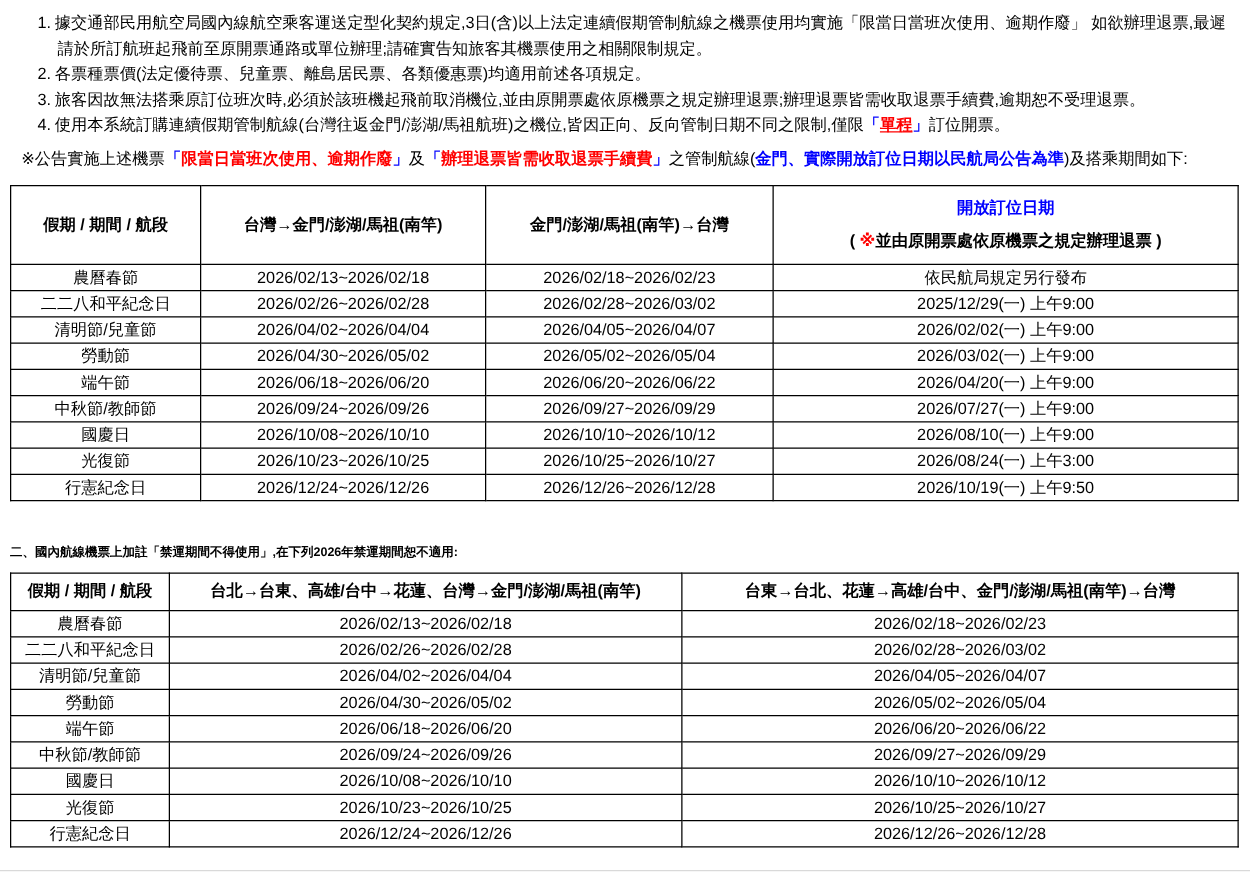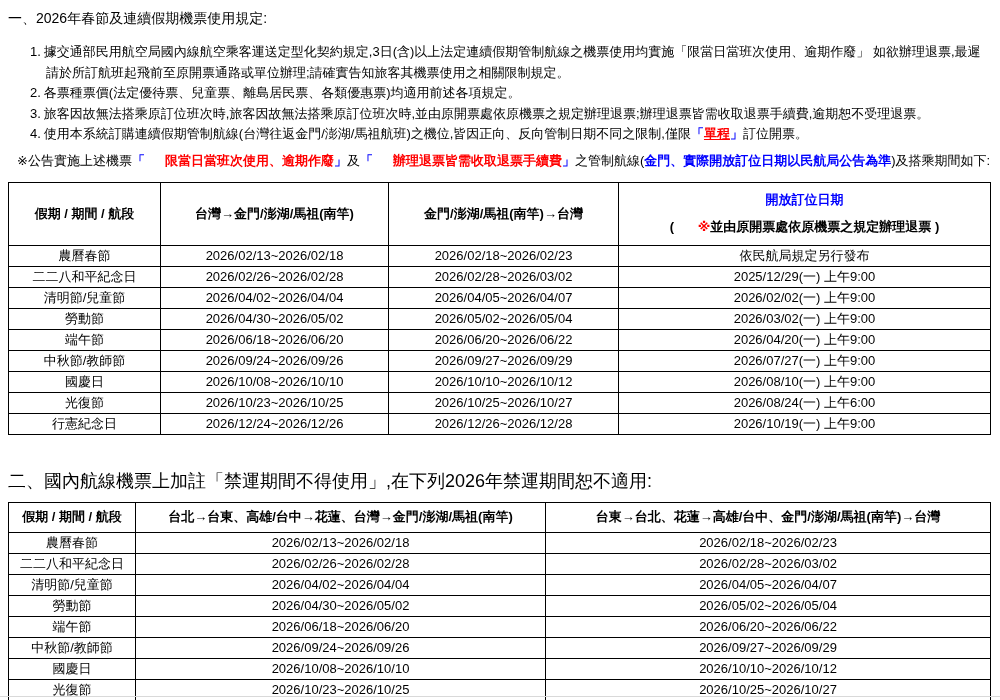--- a/index.html
+++ b/index.html
@@ -53,7 +53,6 @@
 
 <div class="page">
 
-  <div class="h-top">一、2026年春節及連續假期機票使用規定:</div>
 
   <div class="rules">
     <div class="rule"><span class="num">1.</span><span>據交通部民用航空局國內線航空乘客運送定型化契約規定,3日(含)以上法定連續假期管制航線之機票使用均實施「限當日當班次使用、逾期作廢」 如欲辦理退票,最遲請於所訂航班起飛前至原開票通路或單位辦理;請確實告知旅客其機票使用之相關限制規定。</span></div>

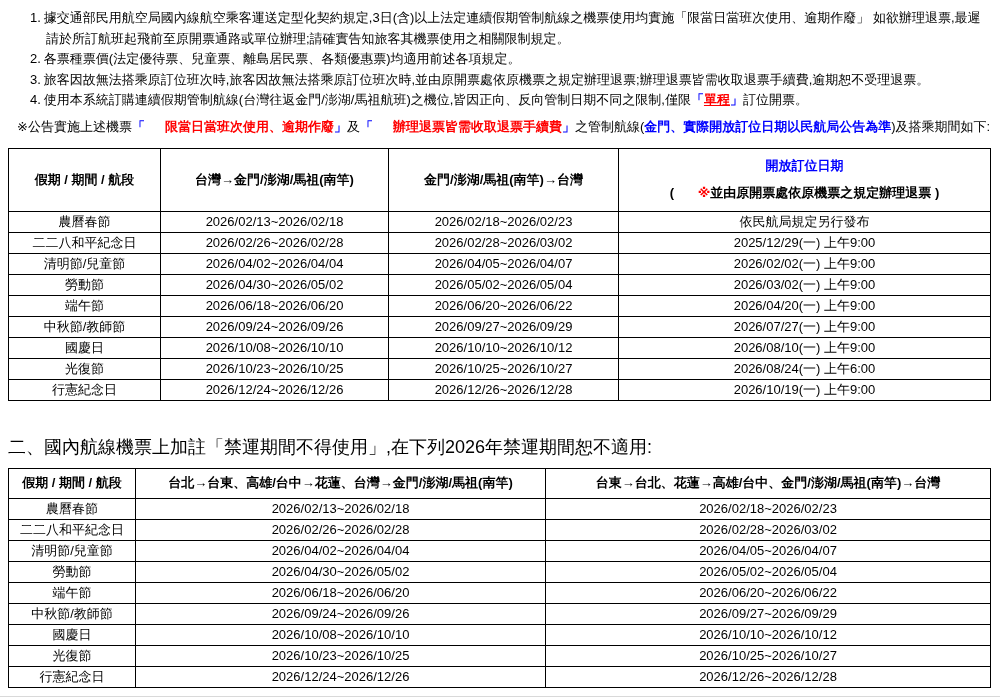--- a/index.html
+++ b/index.html
@@ -57,7 +57,7 @@
   <div class="rules">
     <div class="rule"><span class="num">1.</span><span>據交通部民用航空局國內線航空乘客運送定型化契約規定,3日(含)以上法定連續假期管制航線之機票使用均實施「限當日當班次使用、逾期作廢」 如欲辦理退票,最遲請於所訂航班起飛前至原開票通路或單位辦理;請確實告知旅客其機票使用之相關限制規定。</span></div>
     <div class="rule"><span class="num">2.</span><span>各票種票價(法定優待票、兒童票、離島居民票、各類優惠票)均適用前述各項規定。</span></div>
-    <div class="rule"><span class="num">3.</span><span>旅客因故無法搭乘原訂位班次時,旅客因故無法搭乘原訂位班次時,並由原開票處依原機票之規定辦理退票;辦理退票皆需收取退票手續費,逾期恕不受理退票。</span></div>
+    <div class="rule"><span class="num">3.</span><span>旅客因故無法搭乘原訂位班次時,必須於該班機起飛前取消機位,並由原開票處依原機票之規定辦理退票;辦理退票皆需收取退票手續費,逾期恕不受理退票。</span></div>
     <div class="rule">
       <span class="num">4.</span><span>使用本系統訂購連續假期管制航線(台灣往返金門/澎湖/馬祖航班)之機位,皆因正向、反向管制日期不同之限制,僅限</span><span class="blue">「</span><span class="red-u">單程</span><span class="blue">」</span><span>訂位開票。</span>
     </div>

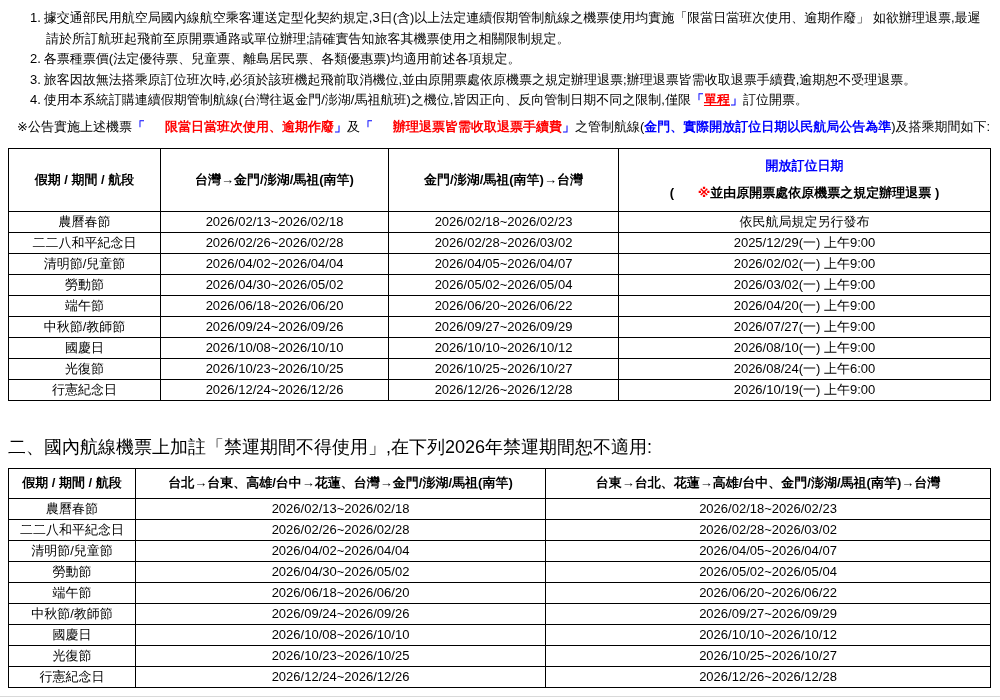--- a/index.html
+++ b/index.html
@@ -25,7 +25,7 @@
   .notice { margin: 6px 0 0 9px; line-height: 20px; }
 
   .blue  { color: #0000ff; font-weight: bold; }
-  .red   { color: #ff0000; font-weight: bold; margin-left: 20px; }
+  .red   { color: #ff0000; font-weight: bold; }
   .red-u { color: #ff0000; font-weight: bold; text-decoration: underline; margin-top: 32px; }
 
   table { border-collapse: collapse; table-layout: fixed; width: 982px; }

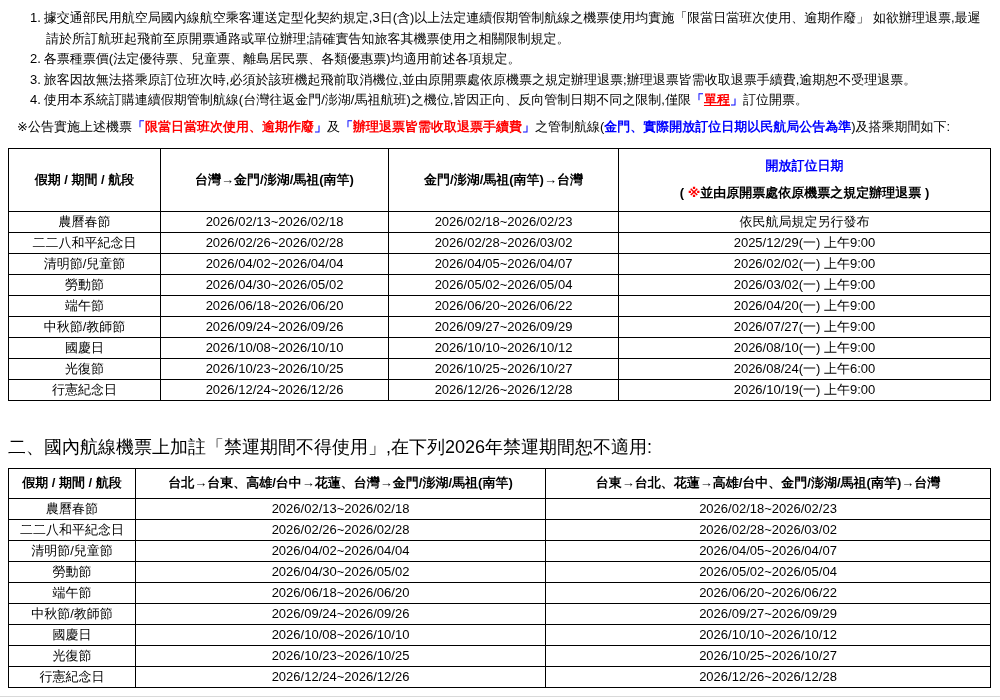--- a/index.html
+++ b/index.html
@@ -133,7 +133,7 @@
         <td>光復節</td>
         <td>2026/10/23~2026/10/25</td>
         <td>2026/10/25~2026/10/27</td>
-        <td>2026/08/24(一) 上午6:00</td>
+        <td>2026/08/24(一) 上午3:00</td>
       </tr>
         <tr>
         <td>行憲紀念日</td>

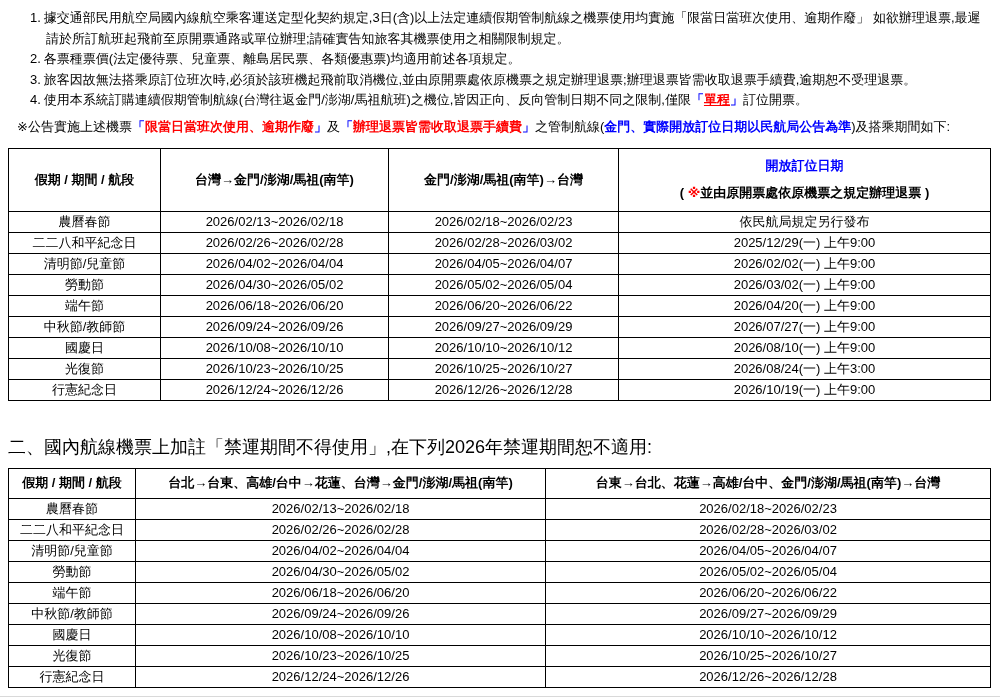--- a/index.html
+++ b/index.html
@@ -139,7 +139,7 @@
         <td>行憲紀念日</td>
         <td>2026/12/24~2026/12/26</td>
         <td>2026/12/26~2026/12/28</td>
-        <td>2026/10/19(一) 上午9:00</td>
+        <td>2026/10/19(一) 上午9:50</td>
       </tr>
       </tbody>
   </table>

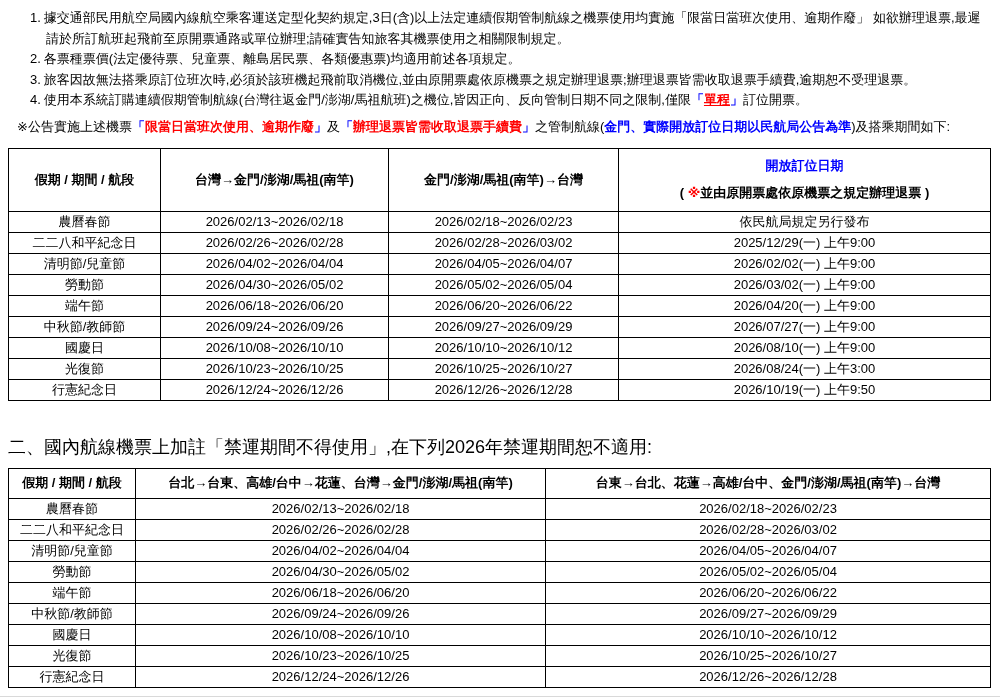--- a/index.html
+++ b/index.html
@@ -16,7 +16,7 @@
   .page { padding: 8px 8px 0 8px; }
 
   .h-top { font-size: 14px; margin: 2px 0 14px 0; font-weight: normal; }
-  .h-mid { font-size: 18px; margin: 34px 0 9px 0; font-weight: normal; }
+  .h-mid { font-size: 10px; margin: 34px 0 9px 0; font-weight: bold; }
 
   .rules { margin-left: 22px; }
   .rule { padding-left: 16px; text-indent: -16px; line-height: 20.5px; }

